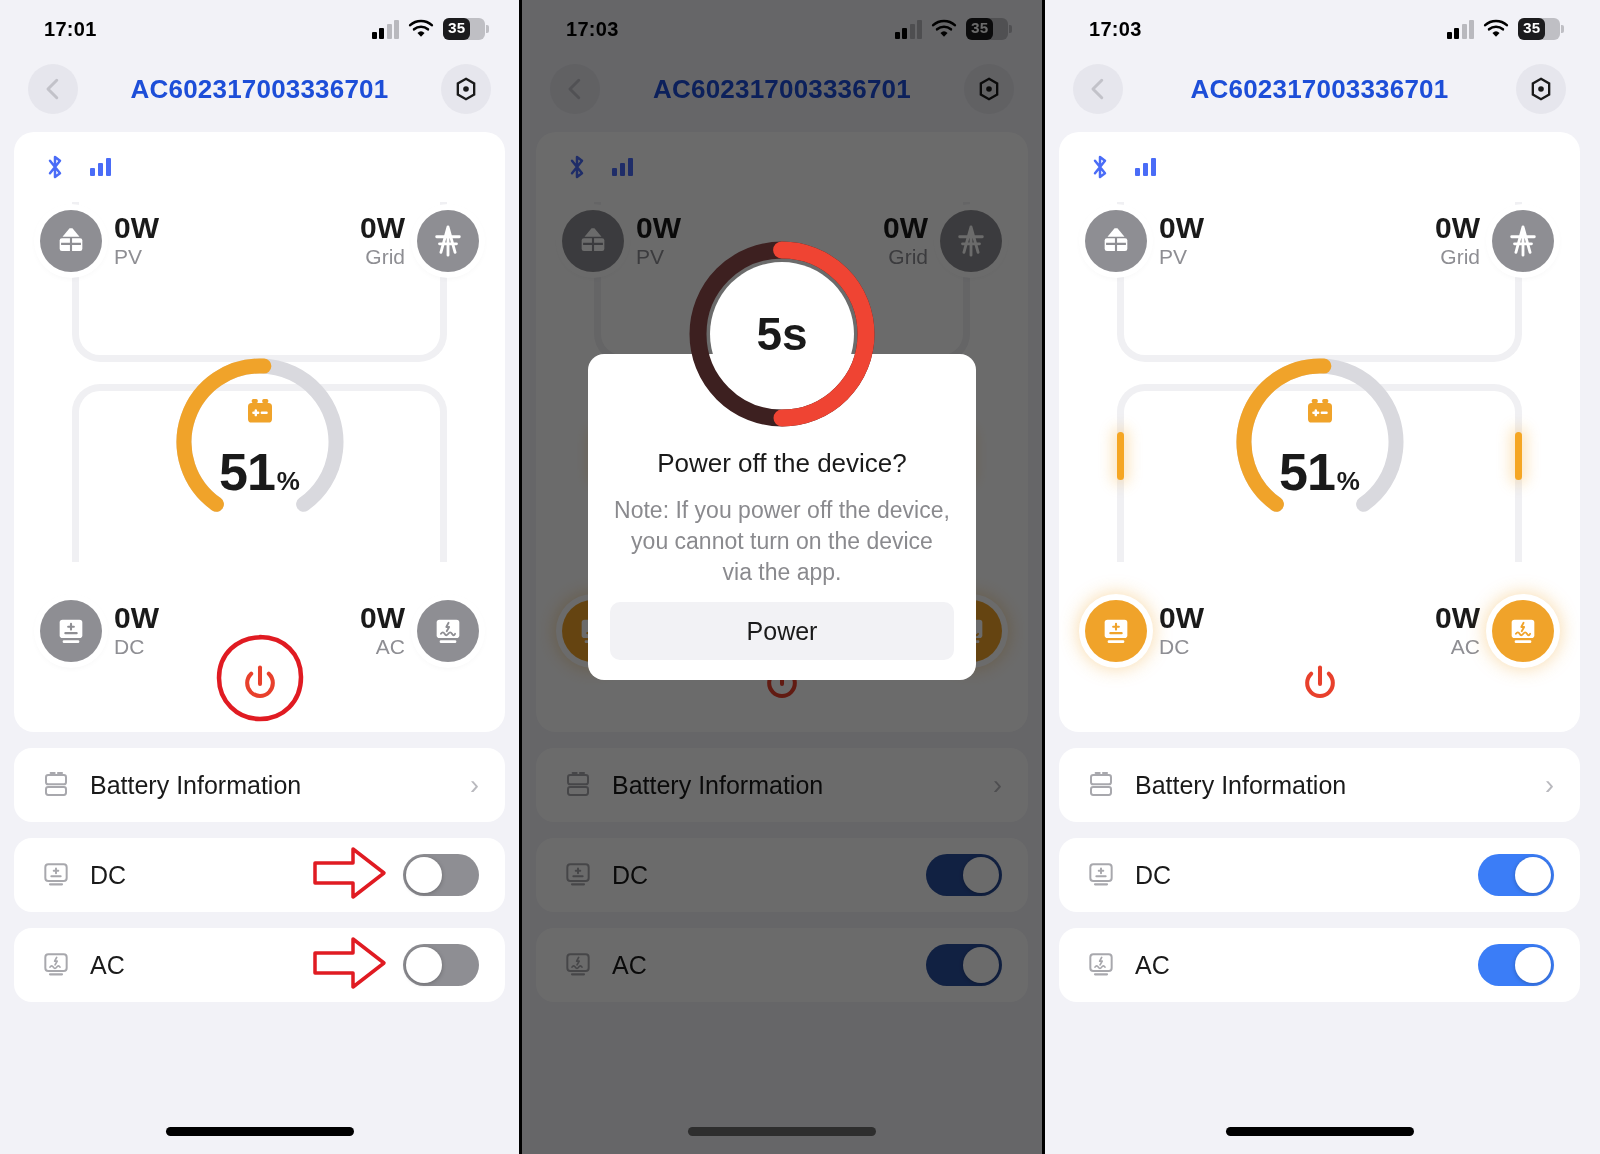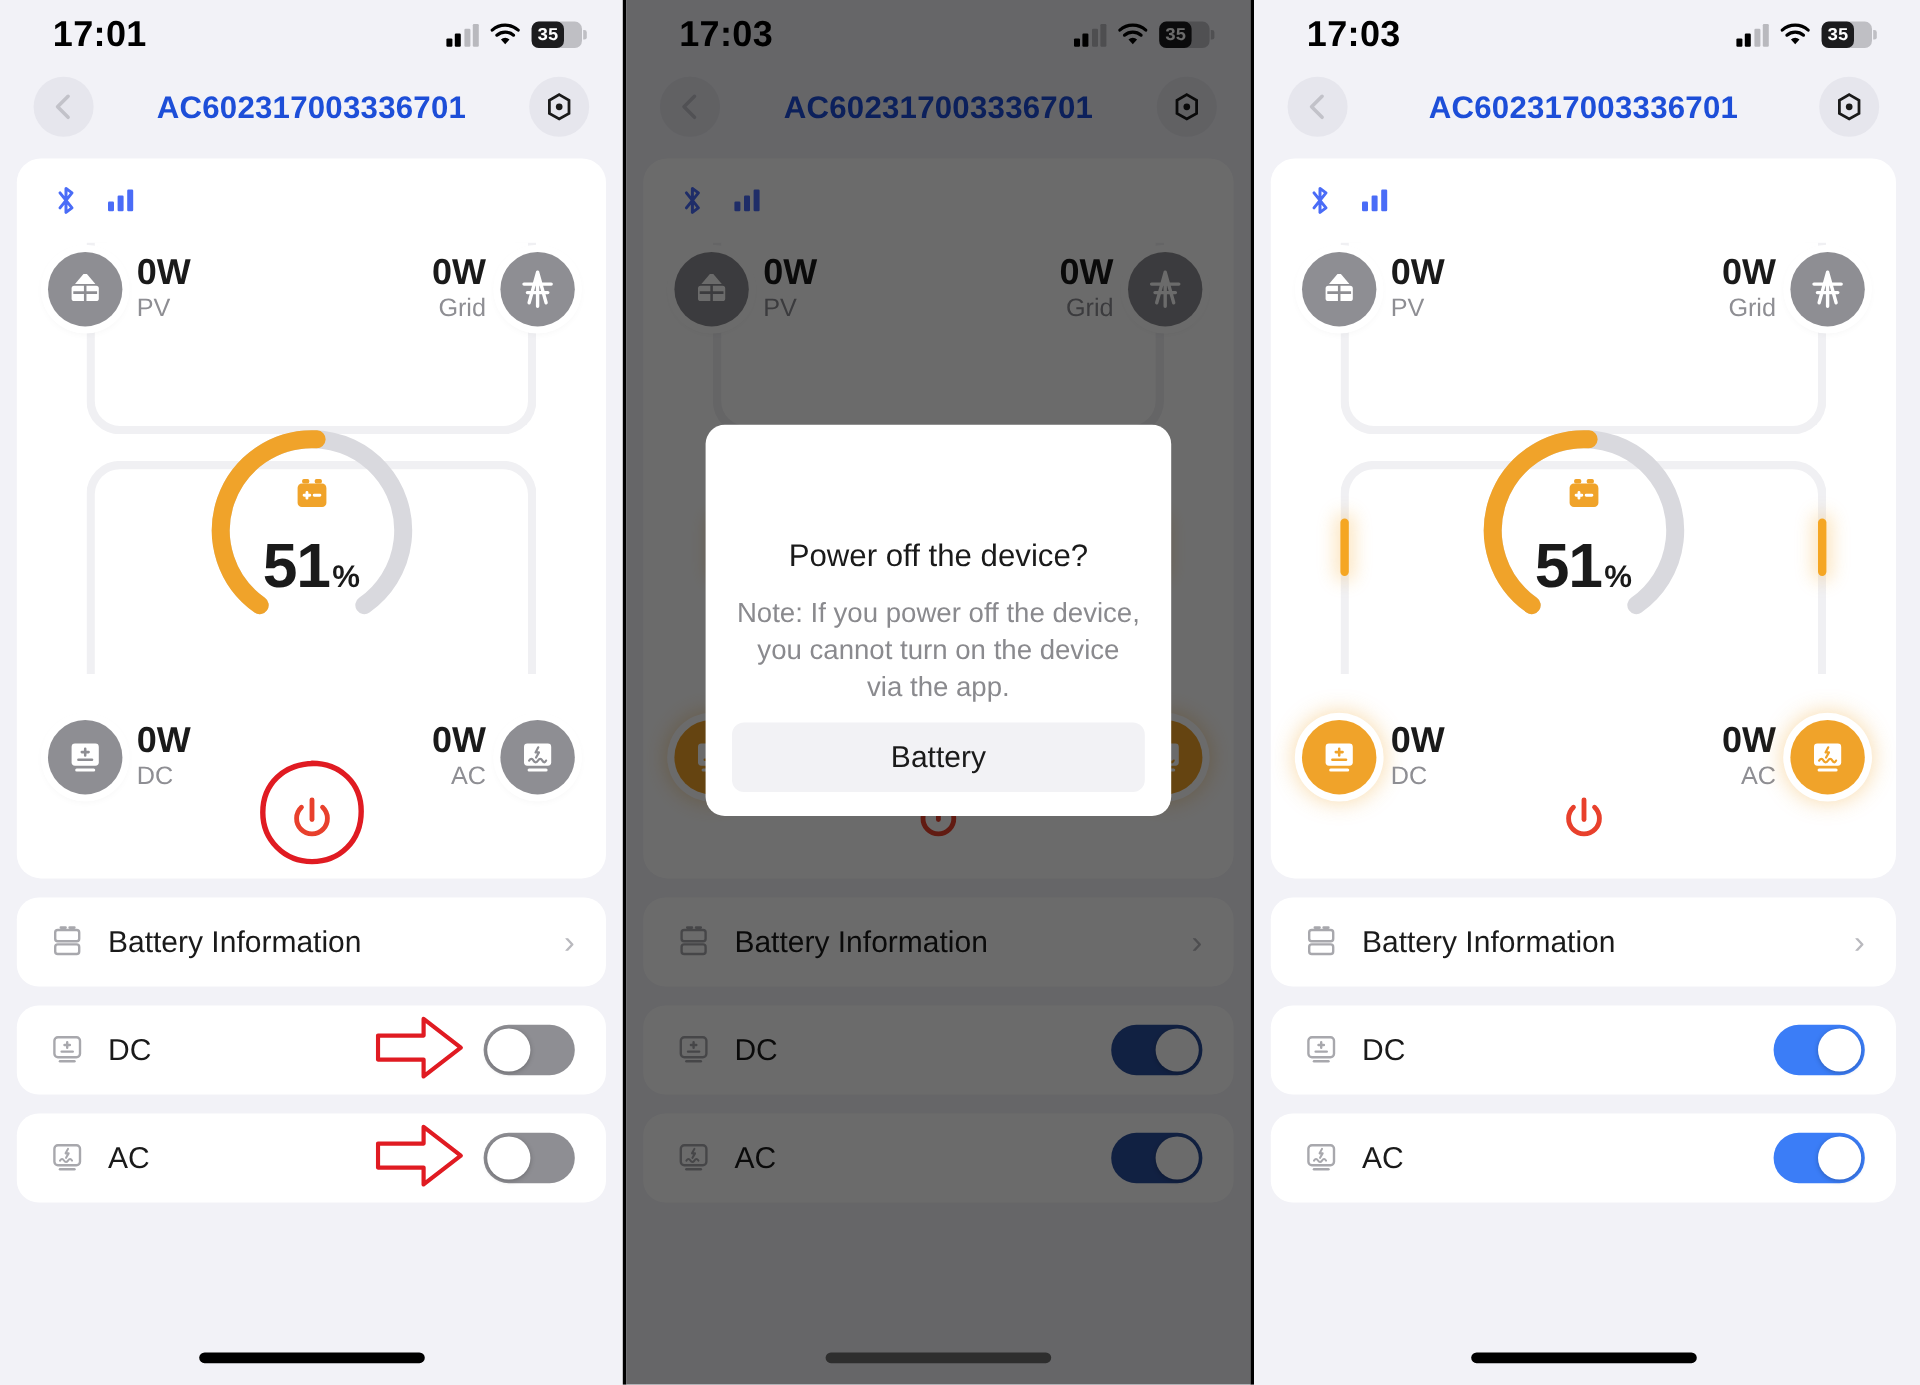--- a/index.html
+++ b/index.html
@@ -27,7 +27,7 @@
     height: 58px; display: flex; align-items: center;
     justify-content: space-between; padding: 0 34px 0 44px;
   }
-  .sb-time { font-size: 30px; font-weight: 700; color: #000; letter-spacing: .3px; }
+  .sb-time { font-size: 20px; font-weight: 700; color: #000; letter-spacing: .3px; }
   .sb-right { display: flex; align-items: center; gap: 9px; }
   .sig { display: flex; align-items: flex-end; gap: 2.5px; height: 19px; }
   .sig i { width: 5px; border-radius: 1px; background: #000; display: block; }

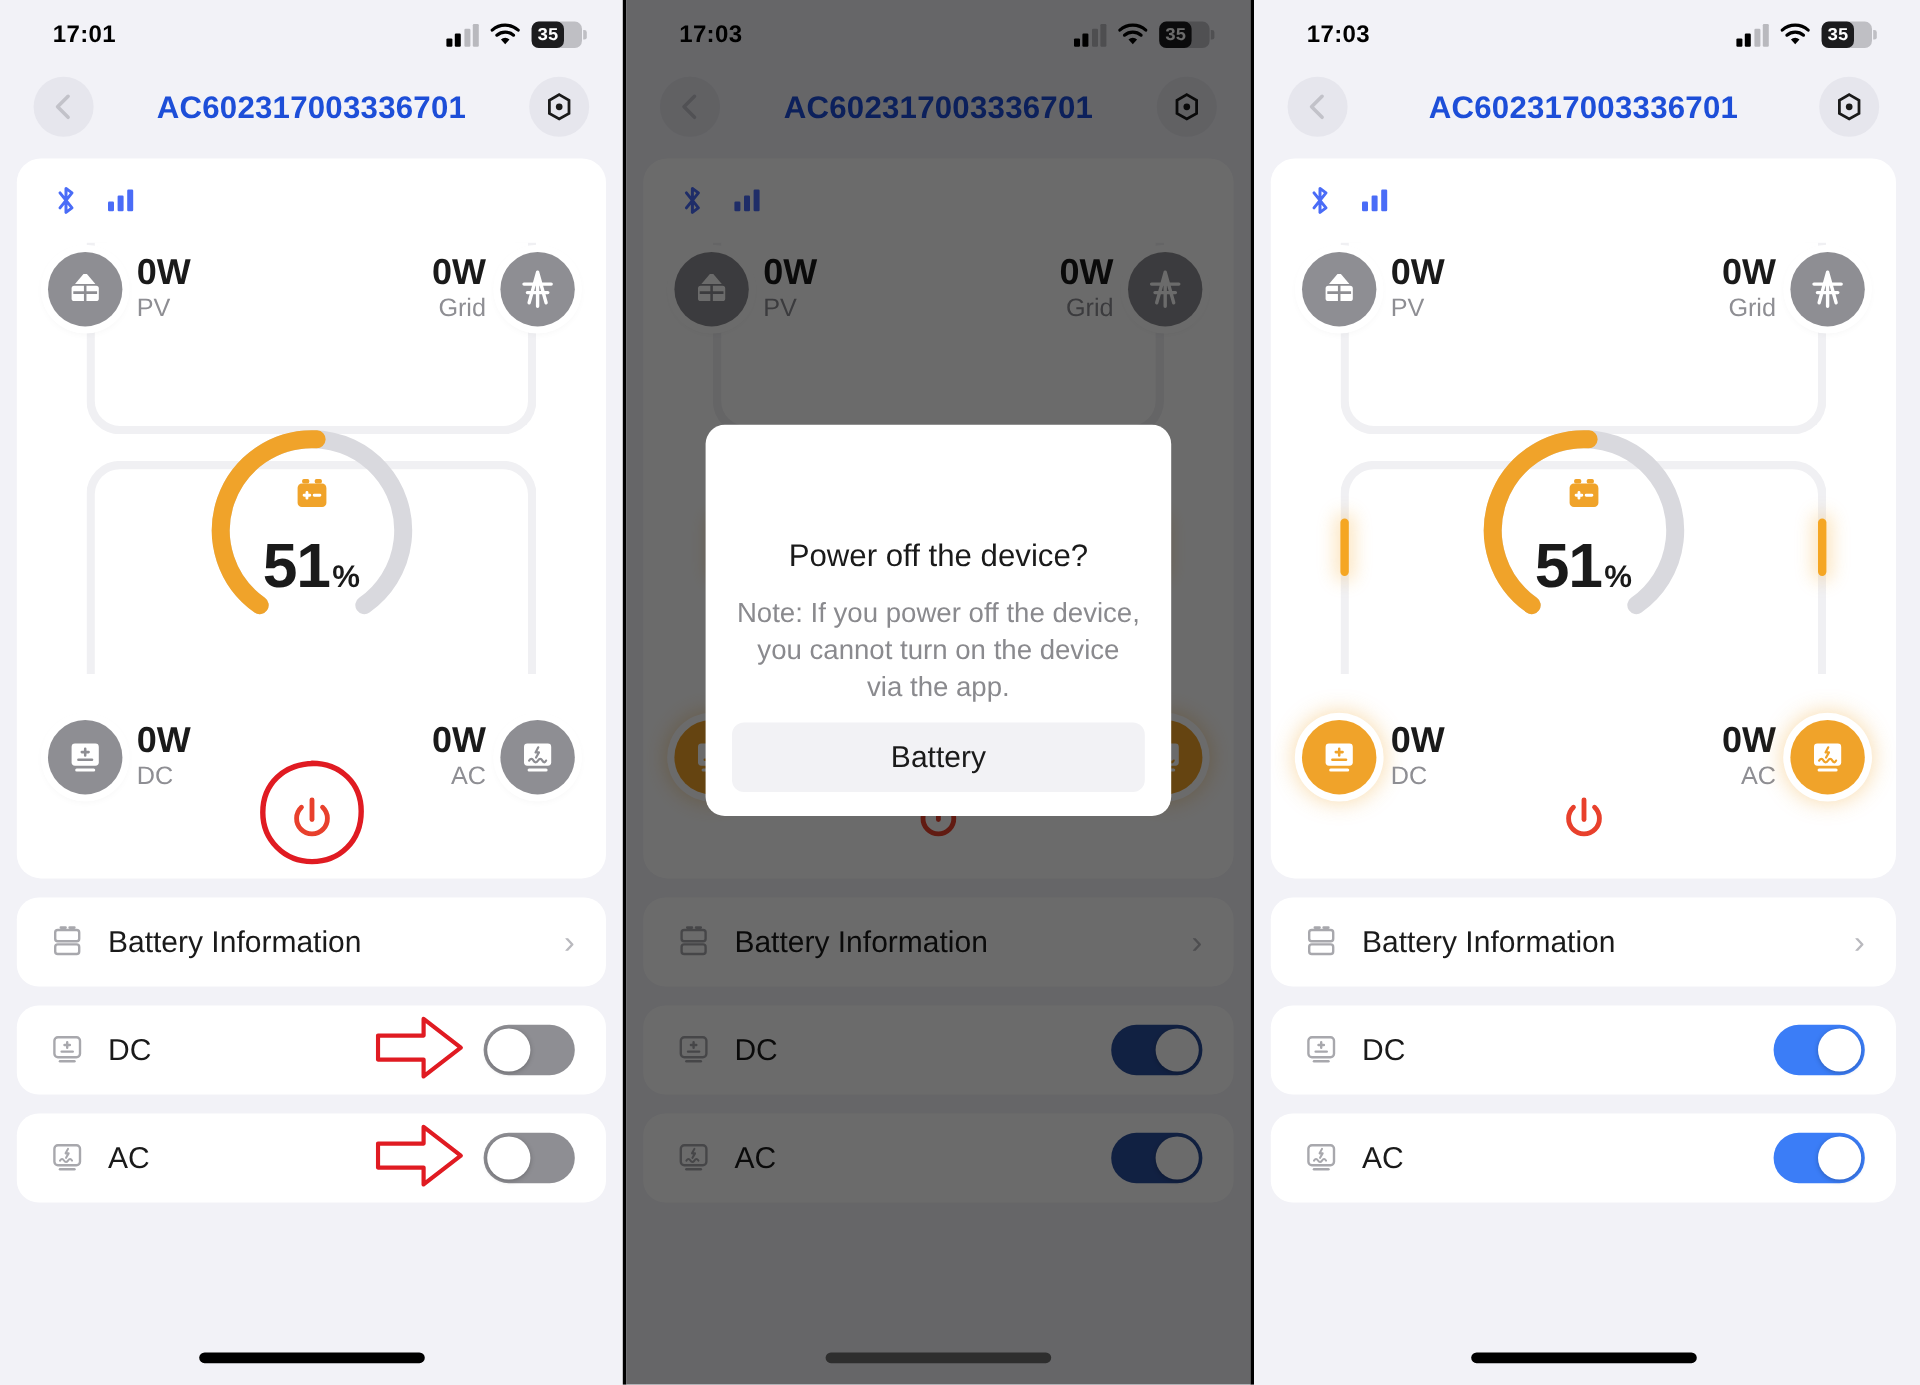--- a/index.html
+++ b/index.html
@@ -500,6 +500,11 @@
       </div>
       <div class="dimmer"></div>
       <div class="dialog">
+        <div class="countdown"><svg width="196" height="196" viewBox="0 0 196 196">
+            <circle cx="98" cy="98" r="84" fill="none" stroke="#3d2020" stroke-width="17"></circle>
+    <circle cx="98" cy="98" r="84" fill="none" stroke="#ef4433" stroke-width="17" stroke-linecap="round" stroke-dasharray="263.9 527.8" transform="rotate(-90 98 98) scale(-1,1) translate(-196,0)"></circle>
+    <circle cx="98" cy="98" r="72" fill="#fff"></circle>
+          </svg><div class="secs">5s</div></div>
         <div class="dlg-title">Power off the device?</div>
         <div class="dlg-note">Note: If you power off the device, you cannot turn on the device via the app.</div>
         <div class="dlg-cancel">Battery</div>

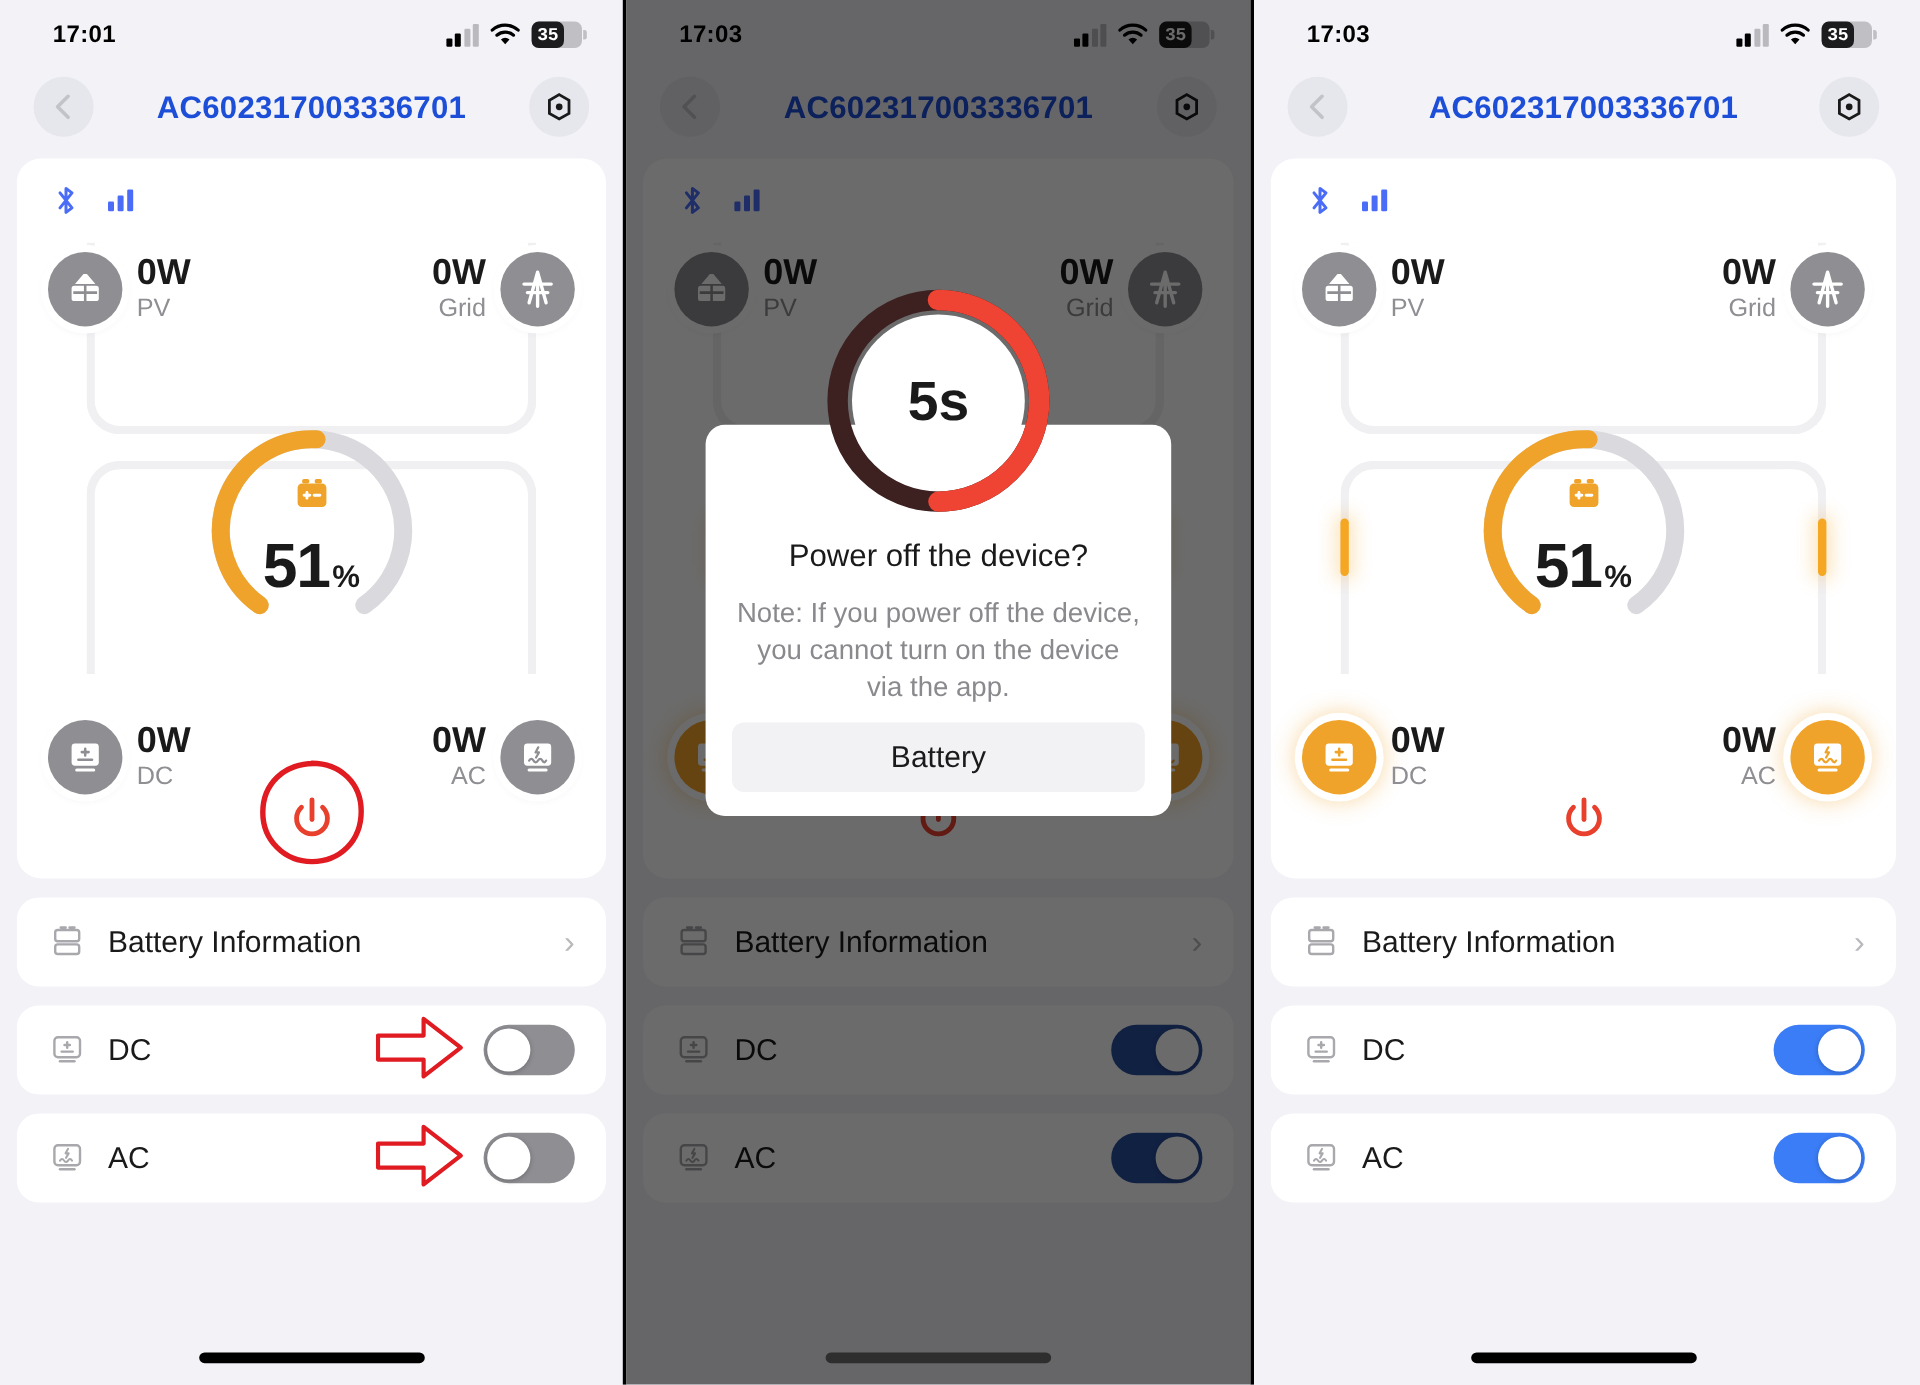--- a/index.html
+++ b/index.html
@@ -507,7 +507,7 @@
           </svg><div class="secs">5s</div></div>
         <div class="dlg-title">Power off the device?</div>
         <div class="dlg-note">Note: If you power off the device, you cannot turn on the device via the app.</div>
-        <div class="dlg-cancel">Battery</div>
+        <div class="dlg-cancel">Power</div>
       </div>
       <div class="home dim"></div>
     </div>

